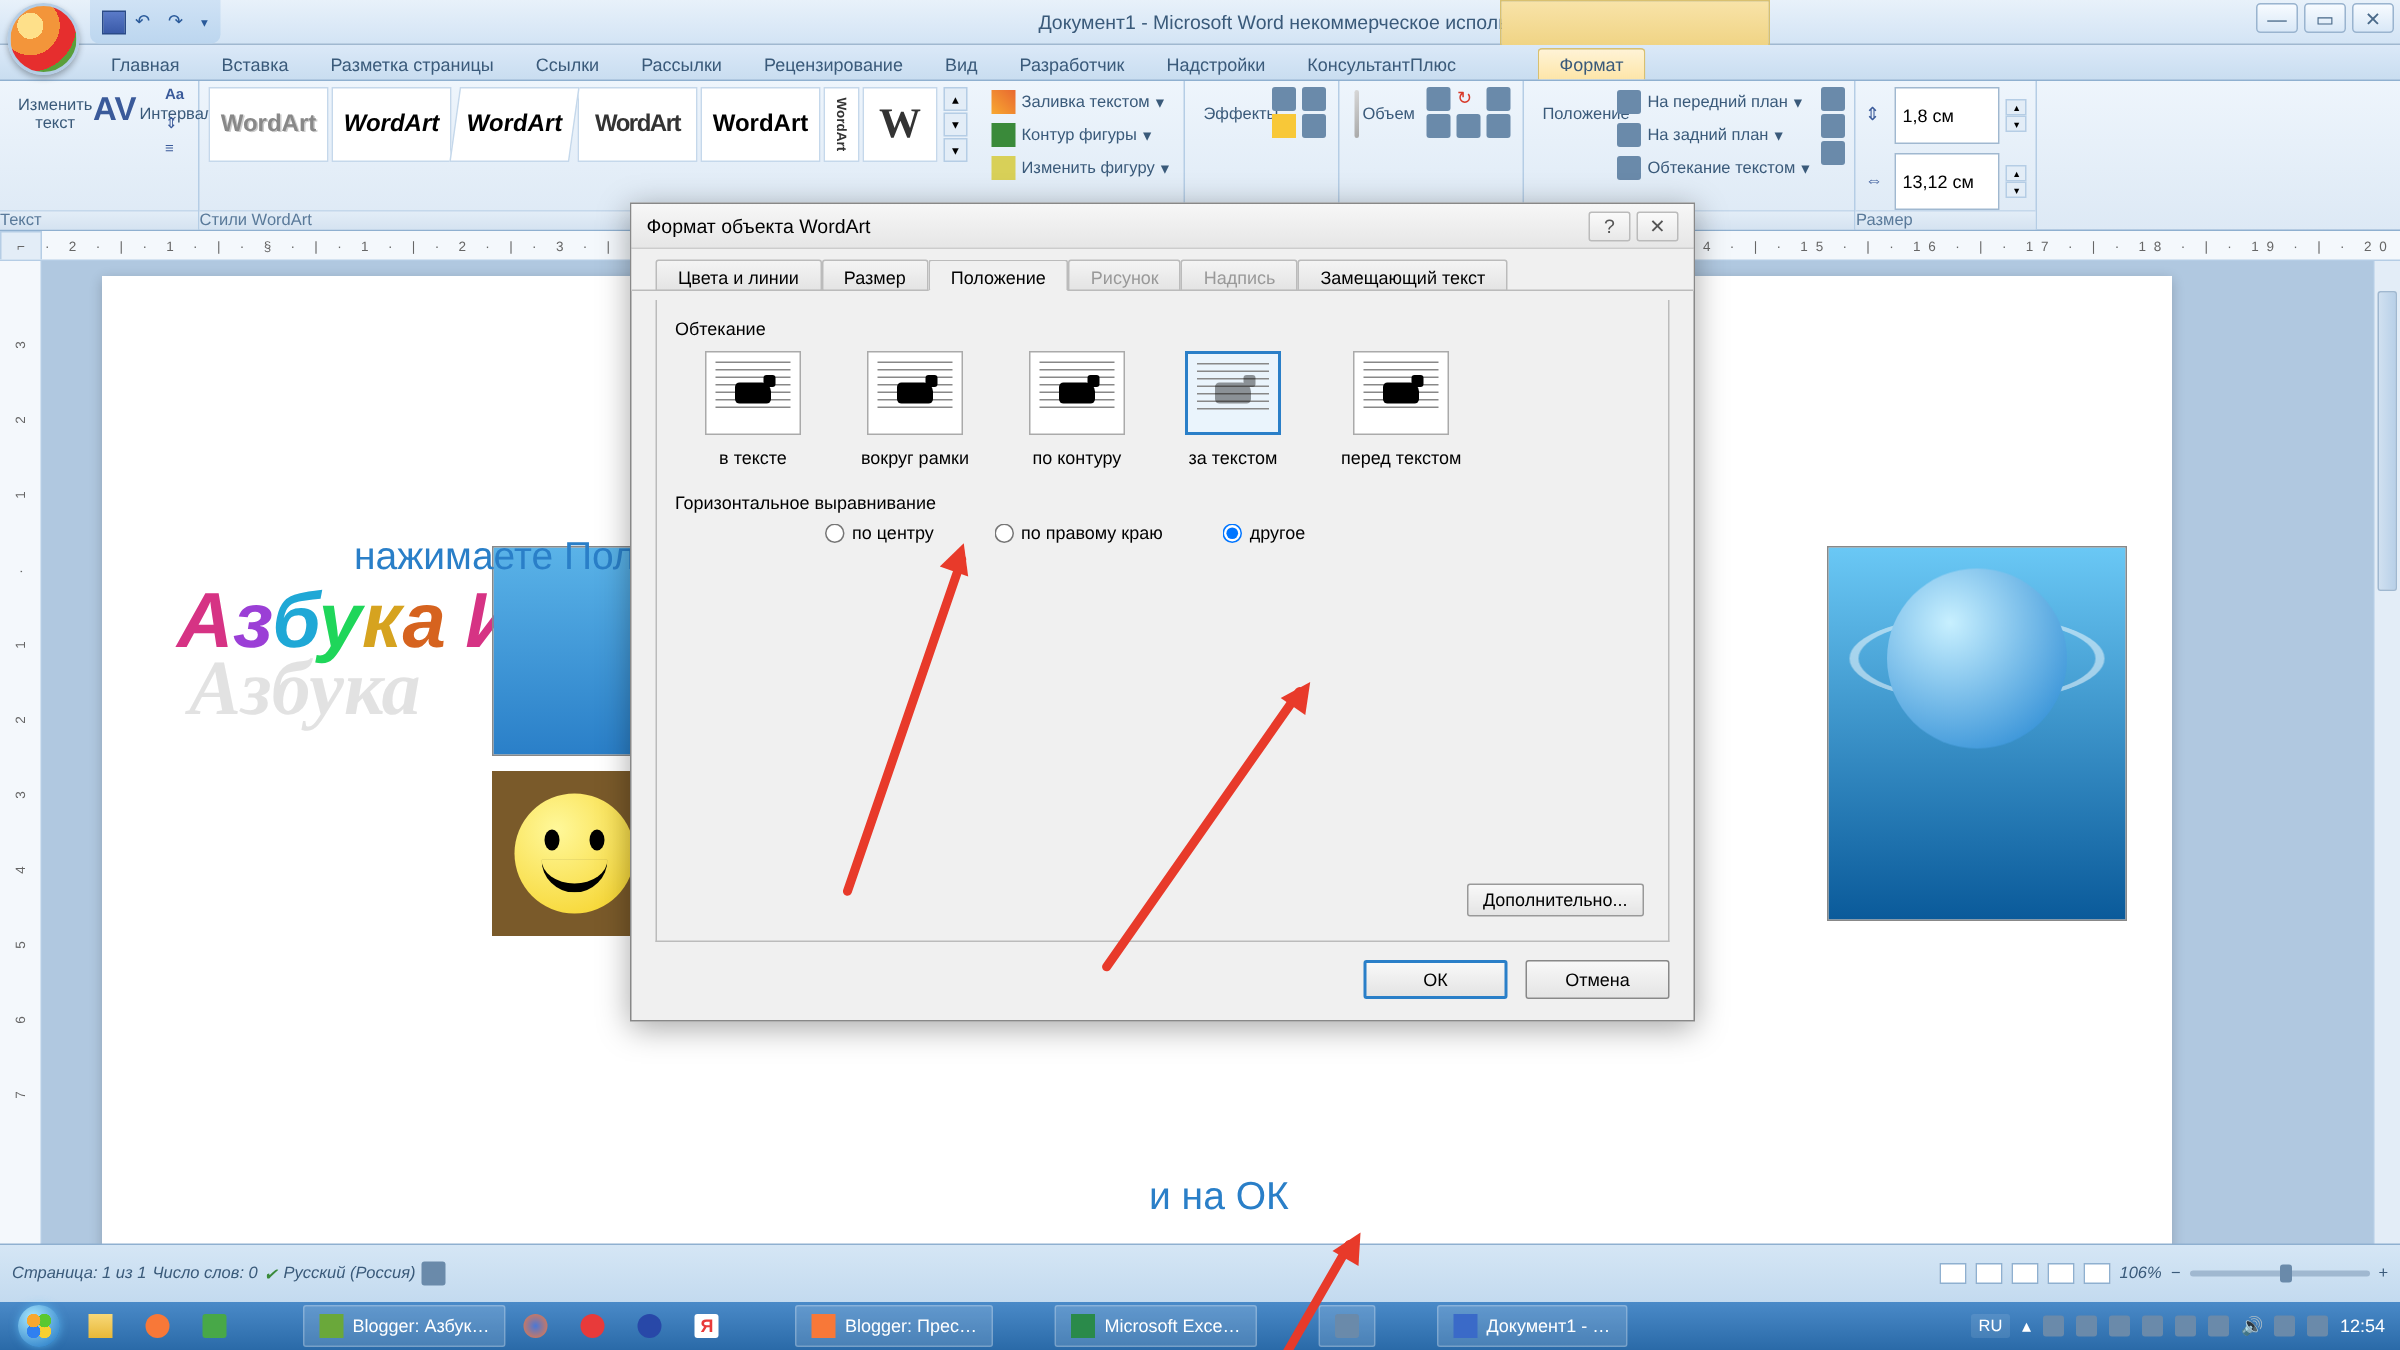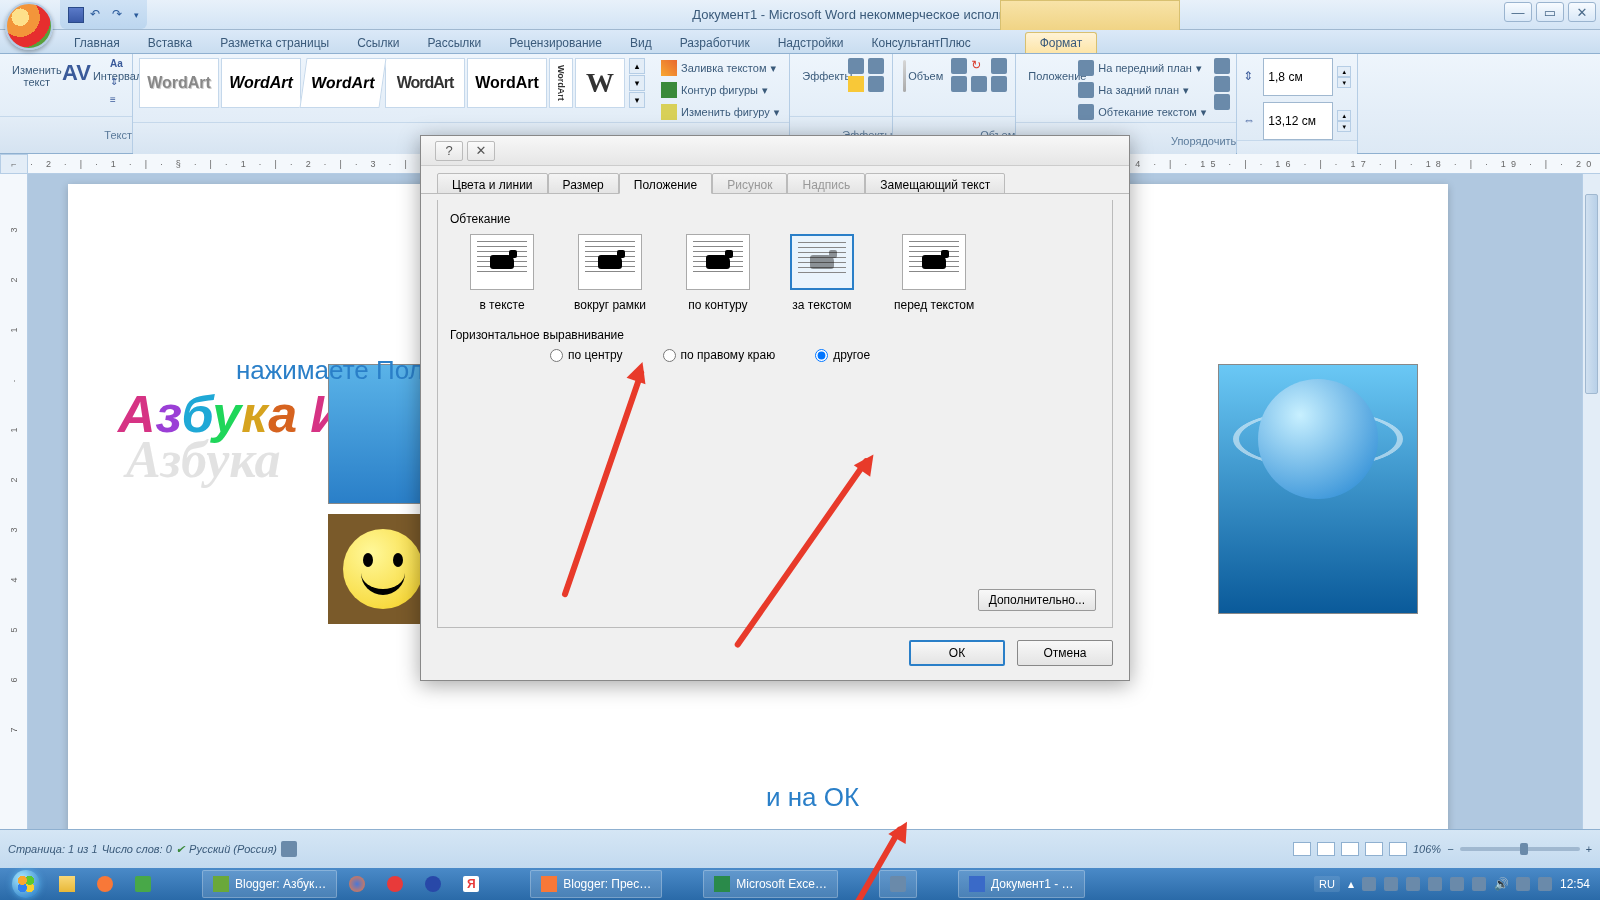--- a/index.html
+++ b/index.html
@@ -26,7 +26,7 @@
 .ribbon { height: 100px; background: linear-gradient(#eef5fc,#dde9f5); display: flex; border-bottom: 1px solid #8fb0d0; }
 .rgroup { border-right: 1px solid #b5cde5; padding: 4px 6px 2px; display: flex; flex-direction: column; justify-content: space-between; }
 .rgroup-body { display: flex; gap: 4px; flex: 1; align-items: flex-start; }
-.rgroup-label { font-size: 11px; color: #5a7a9a; text-align: right; padding: 12px 0; border-top: 1px solid #c5d8eb; background: linear-gradient(#e3edf7,#d5e3f1); margin: 0 -6px -2px; }
+.rgroup-label { font-size: 11px; color: #5a7a9a; text-align: left; padding: 0 0; border-top: 1px solid #c5d8eb; background: linear-gradient(#e3edf7,#d5e3f1); margin: 0 -6px -2px; }
 .bigbtn { display: flex; flex-direction: row; align-items: center; gap: 2px; padding: 2px 4px; width: 48px; text-align: center; font-size: 11px; color: #3a5a7a; }
 .bigbtn .ic { width: 32px; height: 32px; }
 .smallbtn { display: flex; align-items: center; gap: 4px; padding: 2px 4px; font-size: 11px; color: #3a5a7a; white-space: nowrap; }

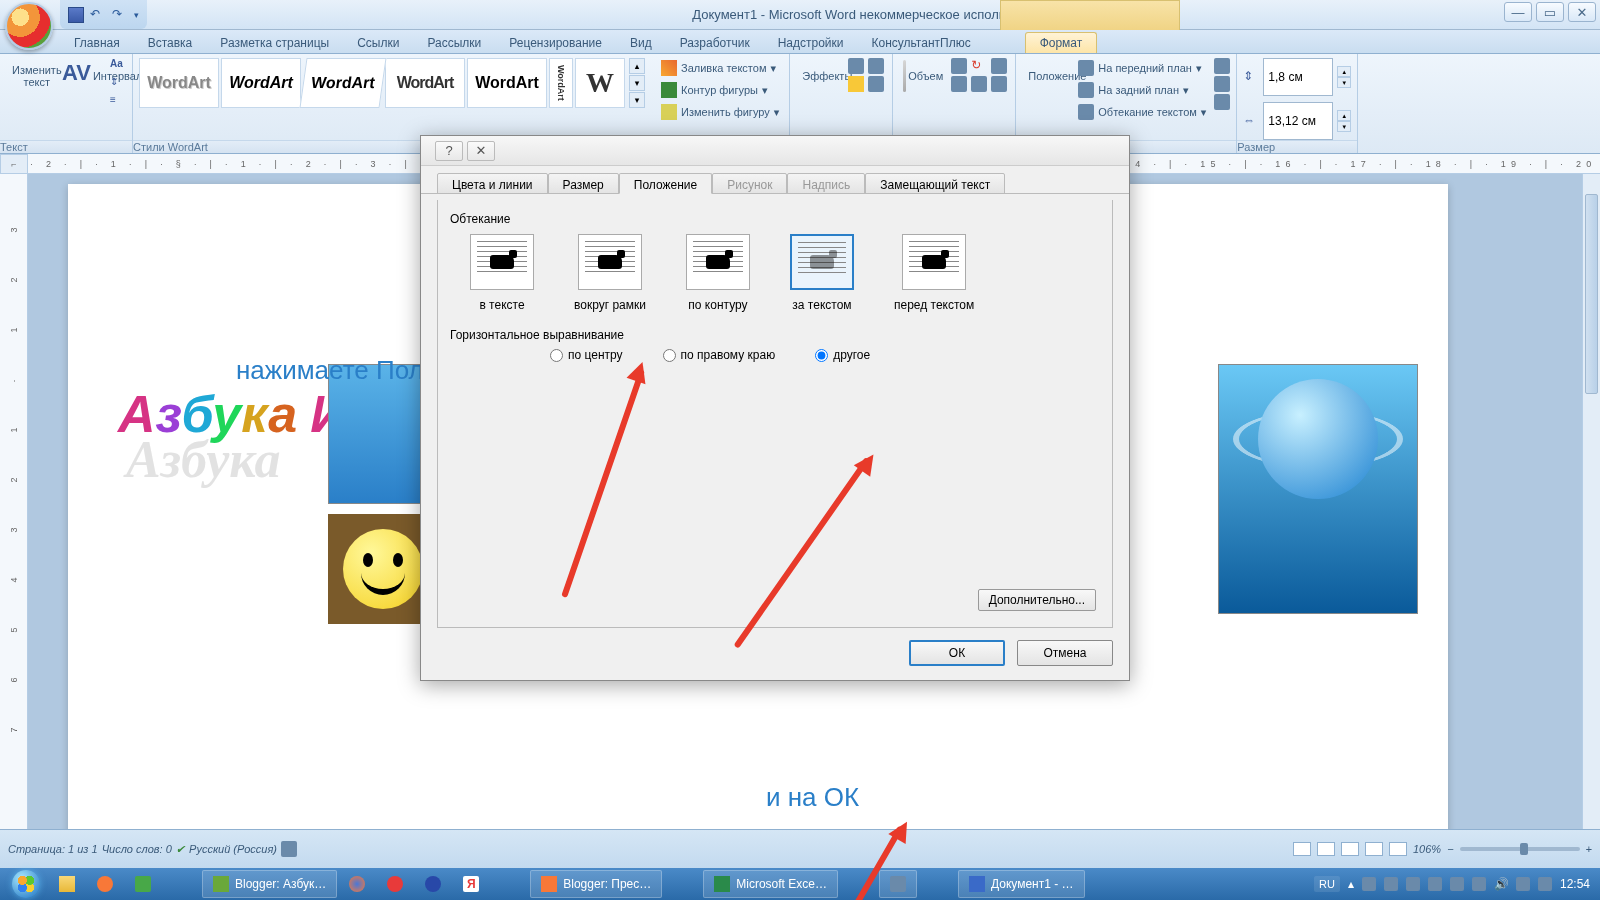--- a/index.html
+++ b/index.html
@@ -358,6 +358,7 @@
 
 <div class="dialog">
   <div class="dlg-title">
+    <span class="dlg-title-text">Формат объекта WordArt</span>
     <div class="dlg-tbtn">?</div>
     <div class="dlg-tbtn">✕</div>
   </div>

